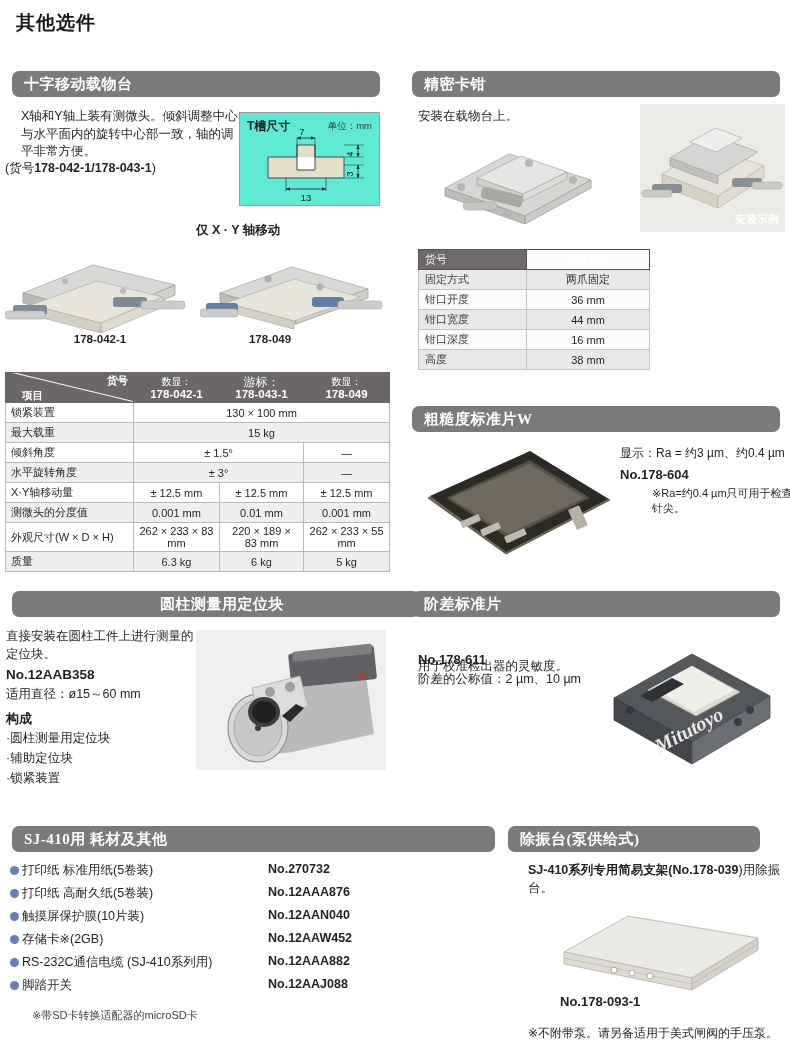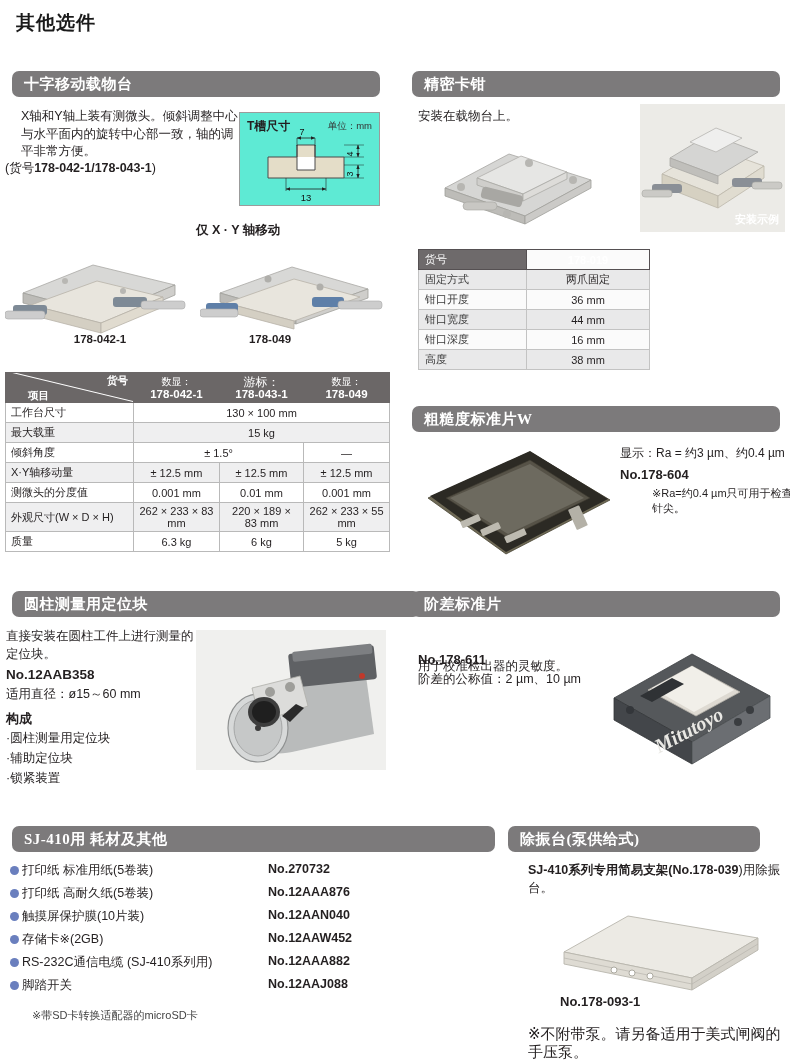--- a/index.html
+++ b/index.html
@@ -74,7 +74,7 @@
     transform: rotate(13.5deg); transform-origin: 0 0;
   }
   .diagcell .tr { position:absolute; right:5px; top:1px; font-size:10.5px; }
-  .diagcell .bl { position:absolute; left:22px; bottom:1px; font-size:10.5px; }
+  .diagcell .bl { position:absolute; left:16px; bottom:1px; font-size:10.5px; }
 
   
   table.clamp { position:absolute; border-collapse:collapse; font-size:11px; width:232px; }

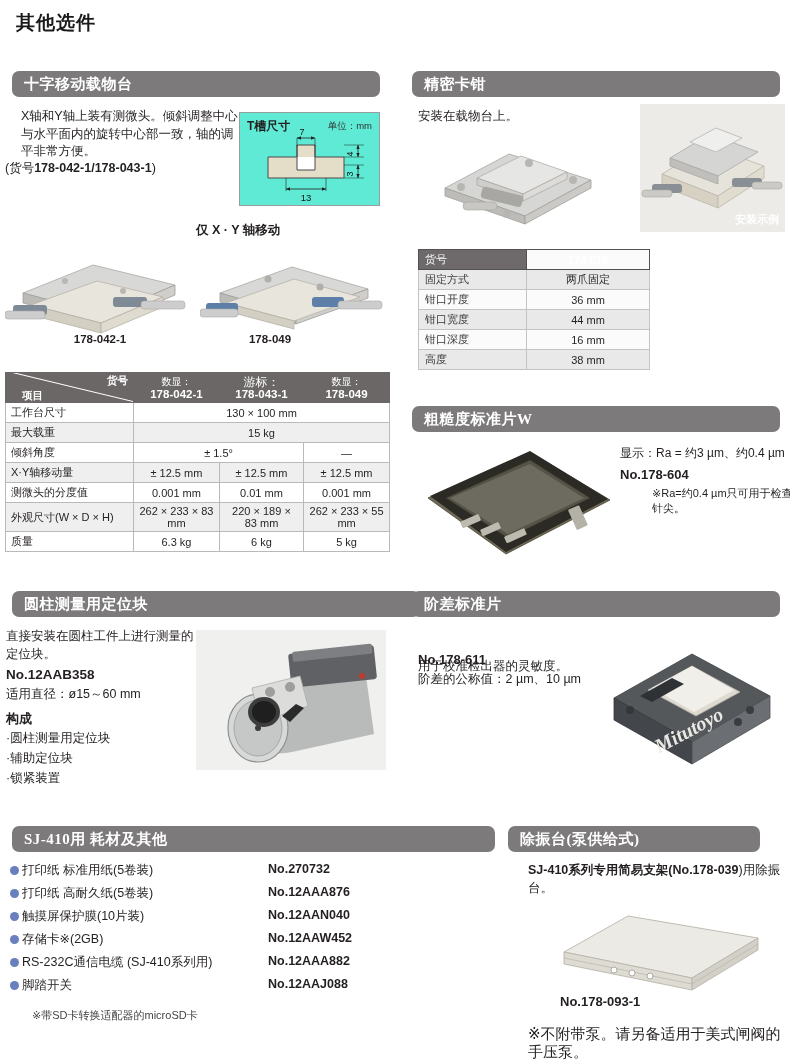--- a/index.html
+++ b/index.html
@@ -227,7 +227,7 @@
     </thead>
     <tbody id="xy-table-body">
         <tr>
-          <td class="l">工作台尺寸</td>
+          <td class="l">锁紧装置</td>
           <td class="c" colspan="3">130 × 100 mm</td>
         </tr>
         <tr>

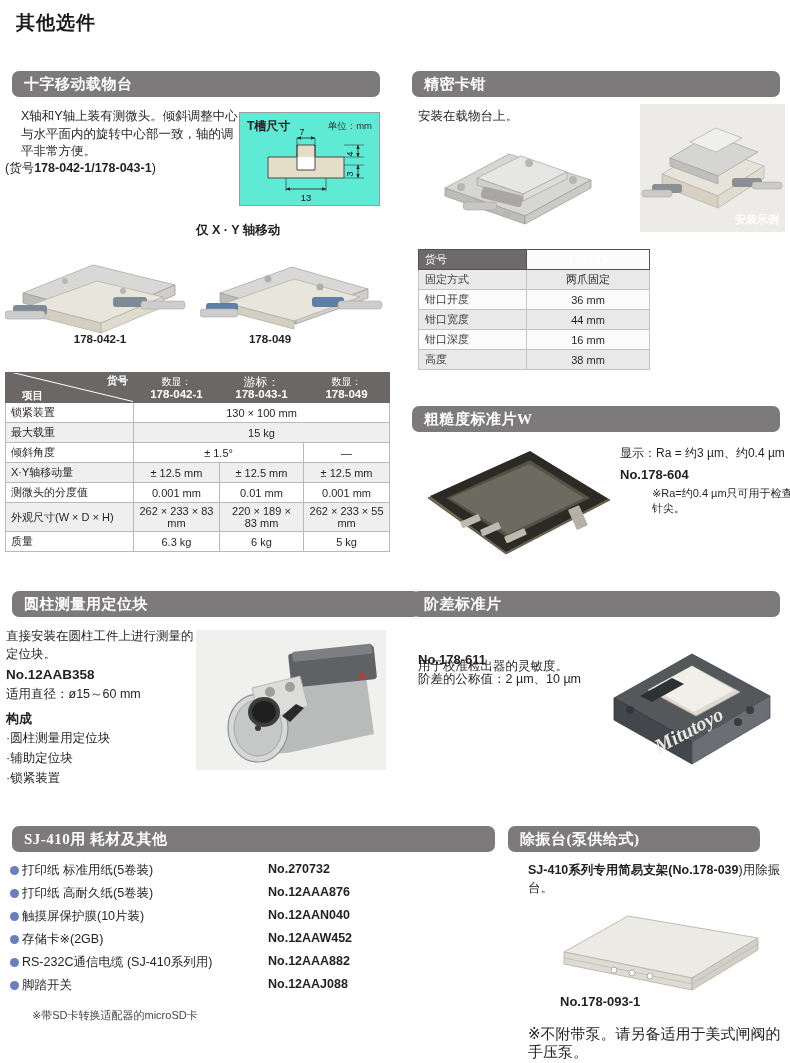--- a/index.html
+++ b/index.html
@@ -240,6 +240,11 @@
           <td class="c">—</td>
         </tr>
         <tr>
+          <td class="l">水平旋转角度</td>
+          <td class="c" colspan="2">± 3°</td>
+          <td class="c">—</td>
+        </tr>
+        <tr>
           <td class="l">X·Y轴移动量</td>
           <td class="c">± 12.5 mm</td>
           <td class="c">± 12.5 mm</td>

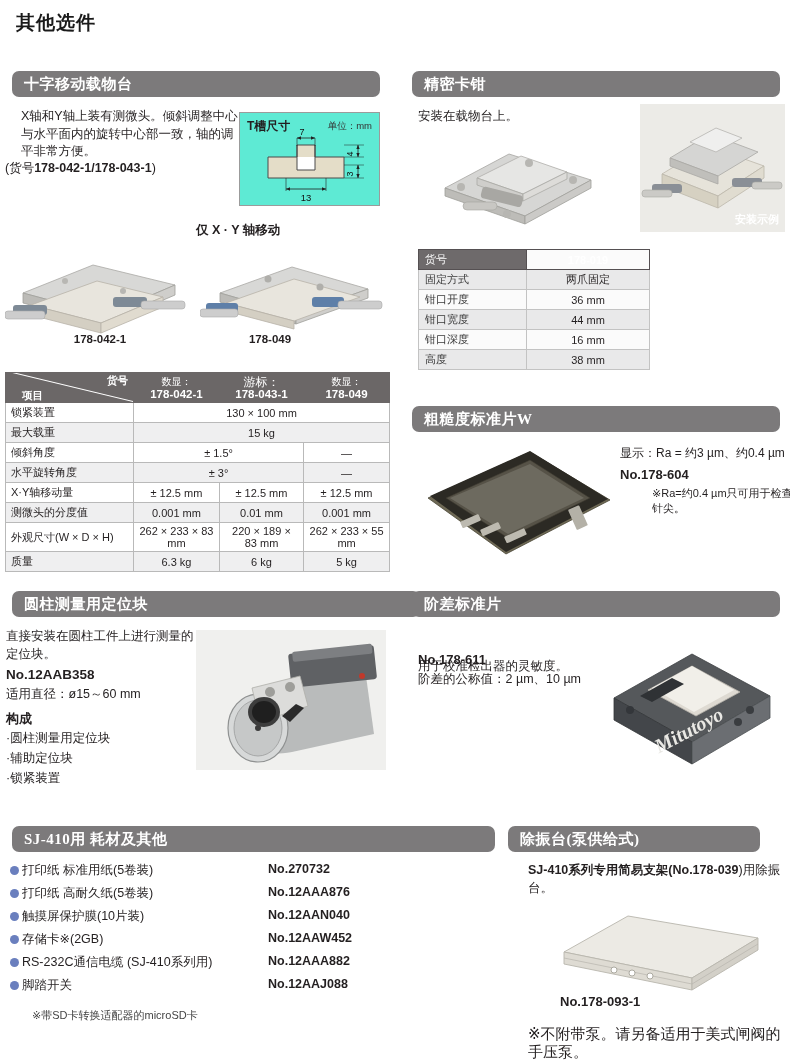--- a/index.html
+++ b/index.html
@@ -357,7 +357,7 @@
   <div class="txt b" style="left:620px; top:466px; font-size:13px;">No.178-604</div>
   <div class="txt small" style="left:652px; top:486px; width:165px;">※Ra=约0.4 µm只可用于检查测针针尖。</div>
 
-  <div class="bar" style="left:12px; top:591px; width:408px;">圆柱测量用定位块</div>
+  <div class="bar" style="left:12px; top:591px; width:408px;text-align:center;">圆柱测量用定位块</div>
 
   <div class="txt" style="left:6px; top:628px; width:190px;">直接安装在圆柱工件上进行测量的定位块。</div>
   <div class="txt b" style="left:6px; top:666px; font-size:13.5px;">No.12AAB358</div>

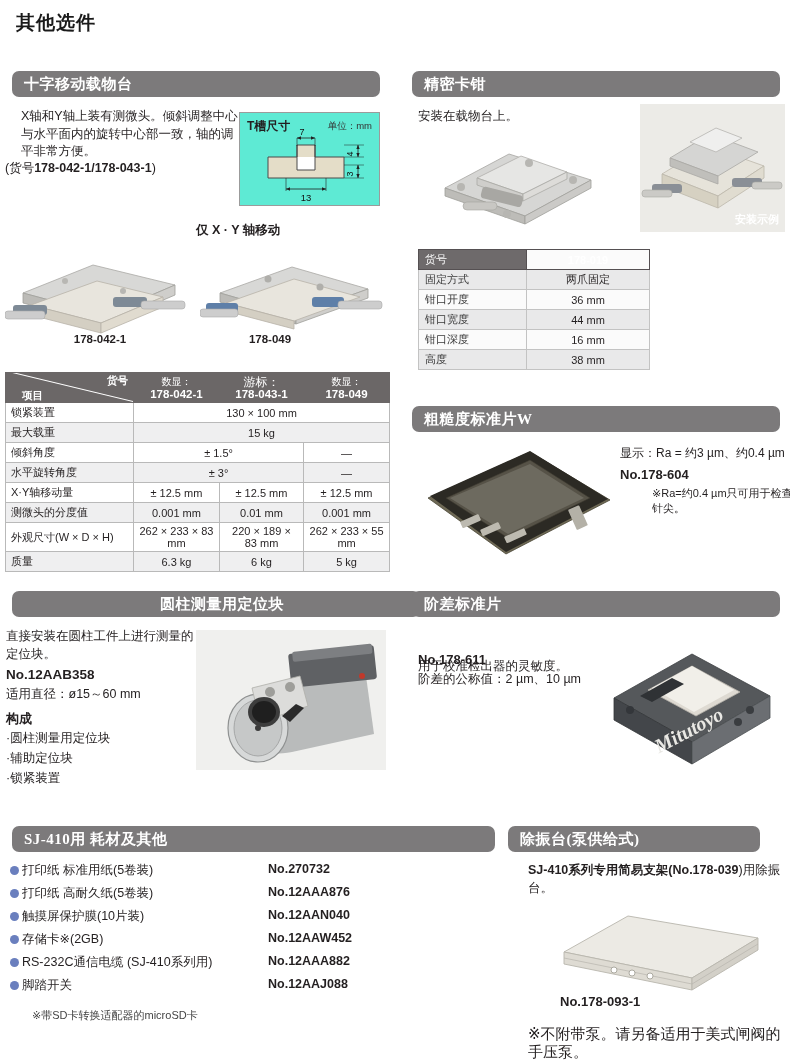--- a/index.html
+++ b/index.html
@@ -443,7 +443,7 @@
   </div>
 
   <div class="txt b" style="left:560px; top:993px; font-size:13px;">No.178-093-1</div>
-  <div class="txt" style="left:528px; top:1025px; width:262px; font-size:15px;">※不附带泵。请另备适用于美式闸阀的手压泵。</div>
+  <div class="txt" style="left:528px; top:1025px; width:262px; font-size:12px;">※不附带泵。请另备适用于美式闸阀的手压泵。</div>
 
 </div>
 

